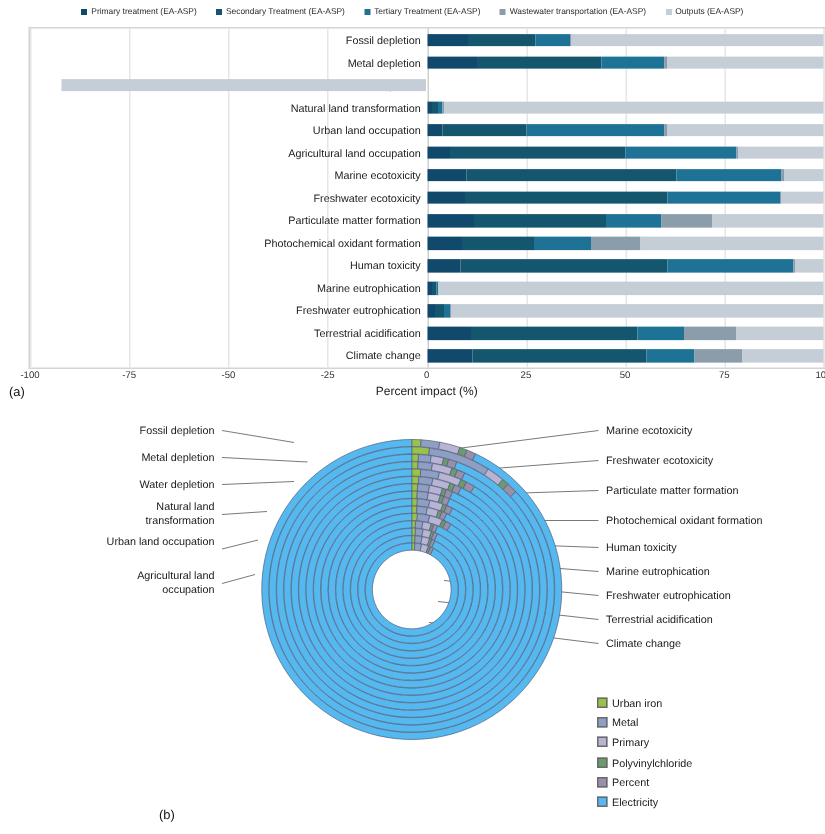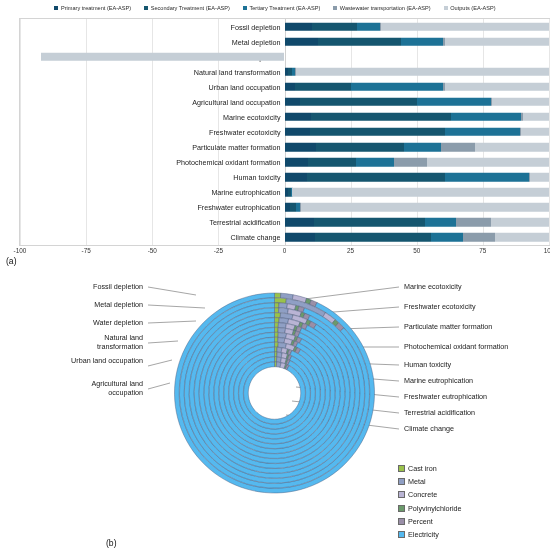--- a/index.html
+++ b/index.html
@@ -248,6 +248,7 @@
         <div class="xtick" style="left: 463.875px;">75</div>
         <div class="xtick" style="left: 530px;">100</div>
       </div>
+    <div id="xtitle">Percent impact (%)</div>
     <div id="label-a">(a)</div>
   </div>
 

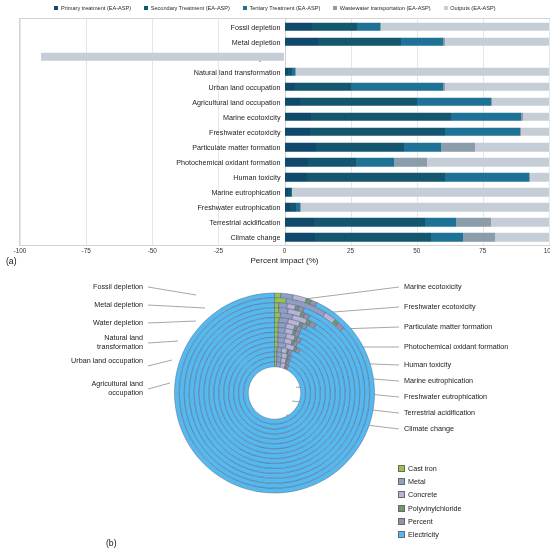--- a/index.html
+++ b/index.html
@@ -389,7 +389,7 @@
     <div id="mat-legend">
         <div class="ml-item">
           <span class="ml-sw" style="background: rgb(154, 194, 74);"></span>
-          <span>Cast iron</span>
+          <span>Urban iron</span>
         </div>
         <div class="ml-item">
           <span class="ml-sw" style="background: rgb(143, 159, 196);"></span>

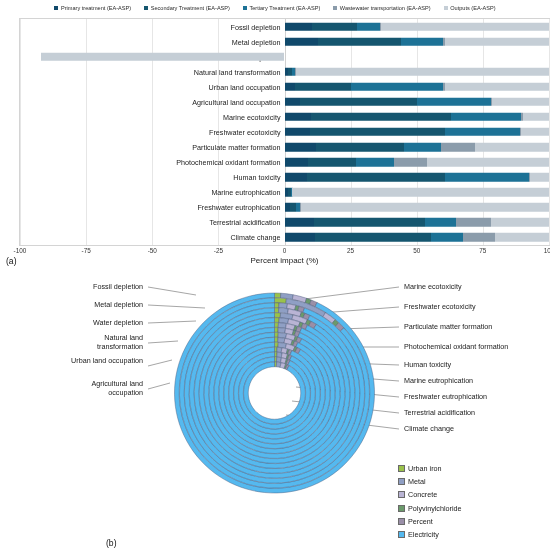--- a/index.html
+++ b/index.html
@@ -397,7 +397,7 @@
         </div>
         <div class="ml-item">
           <span class="ml-sw" style="background: rgb(185, 180, 212);"></span>
-          <span>Concrete</span>
+          <span>Primary</span>
         </div>
         <div class="ml-item">
           <span class="ml-sw" style="background: rgb(107, 154, 107);"></span>

